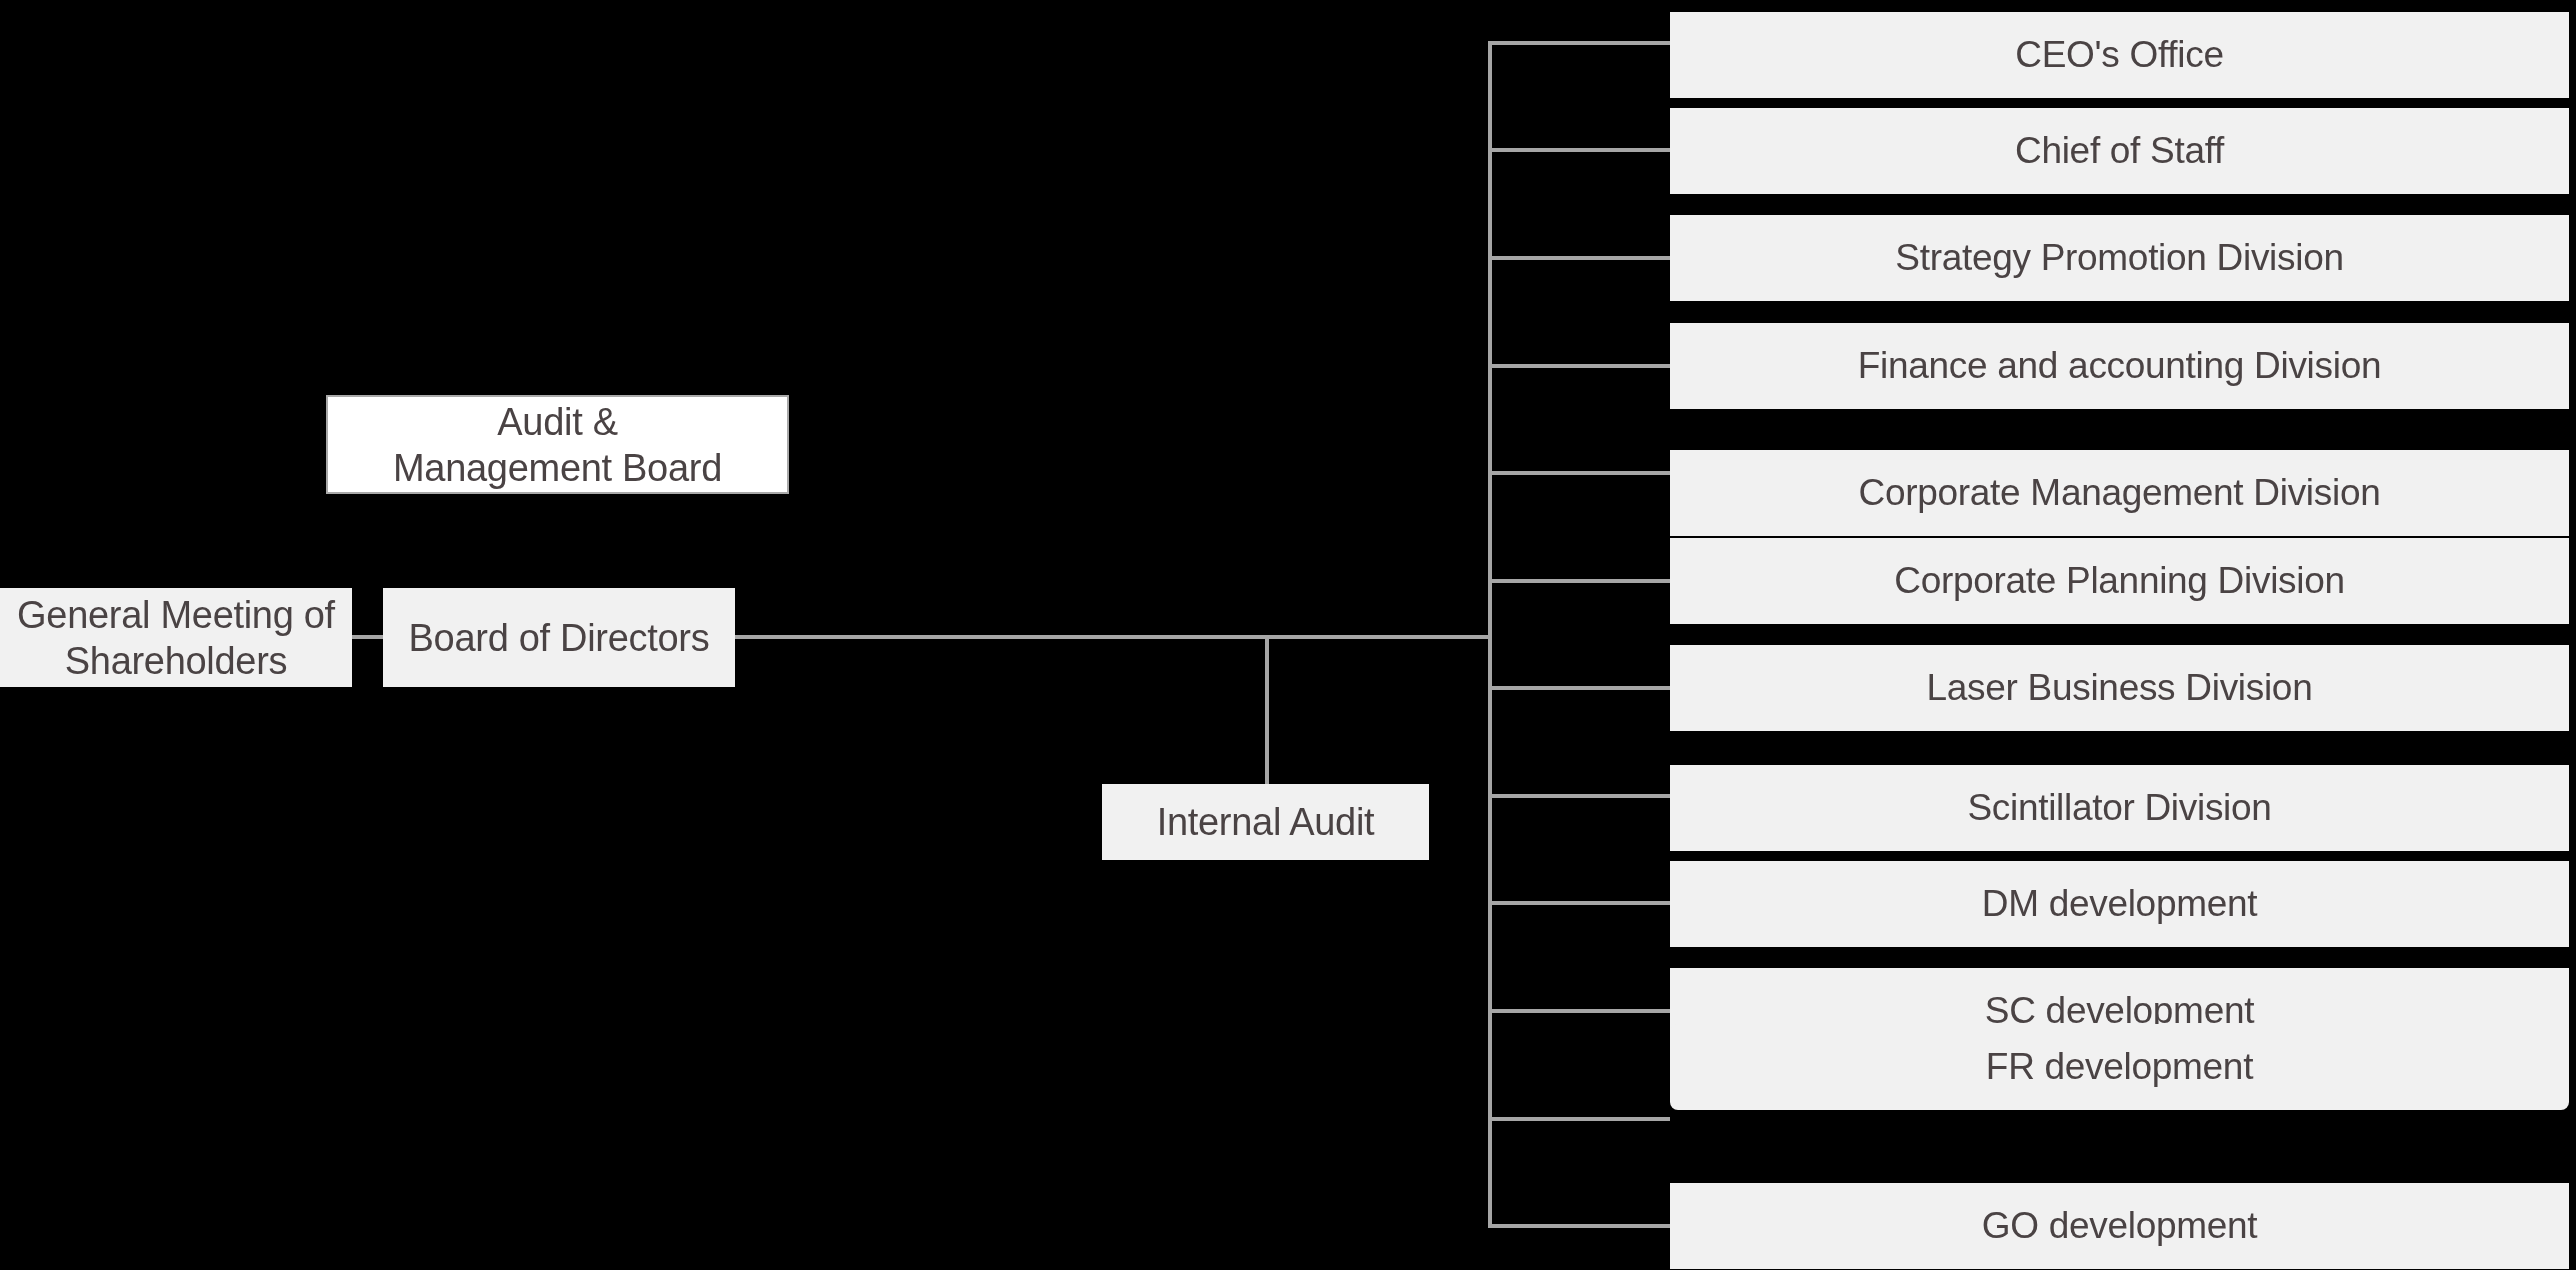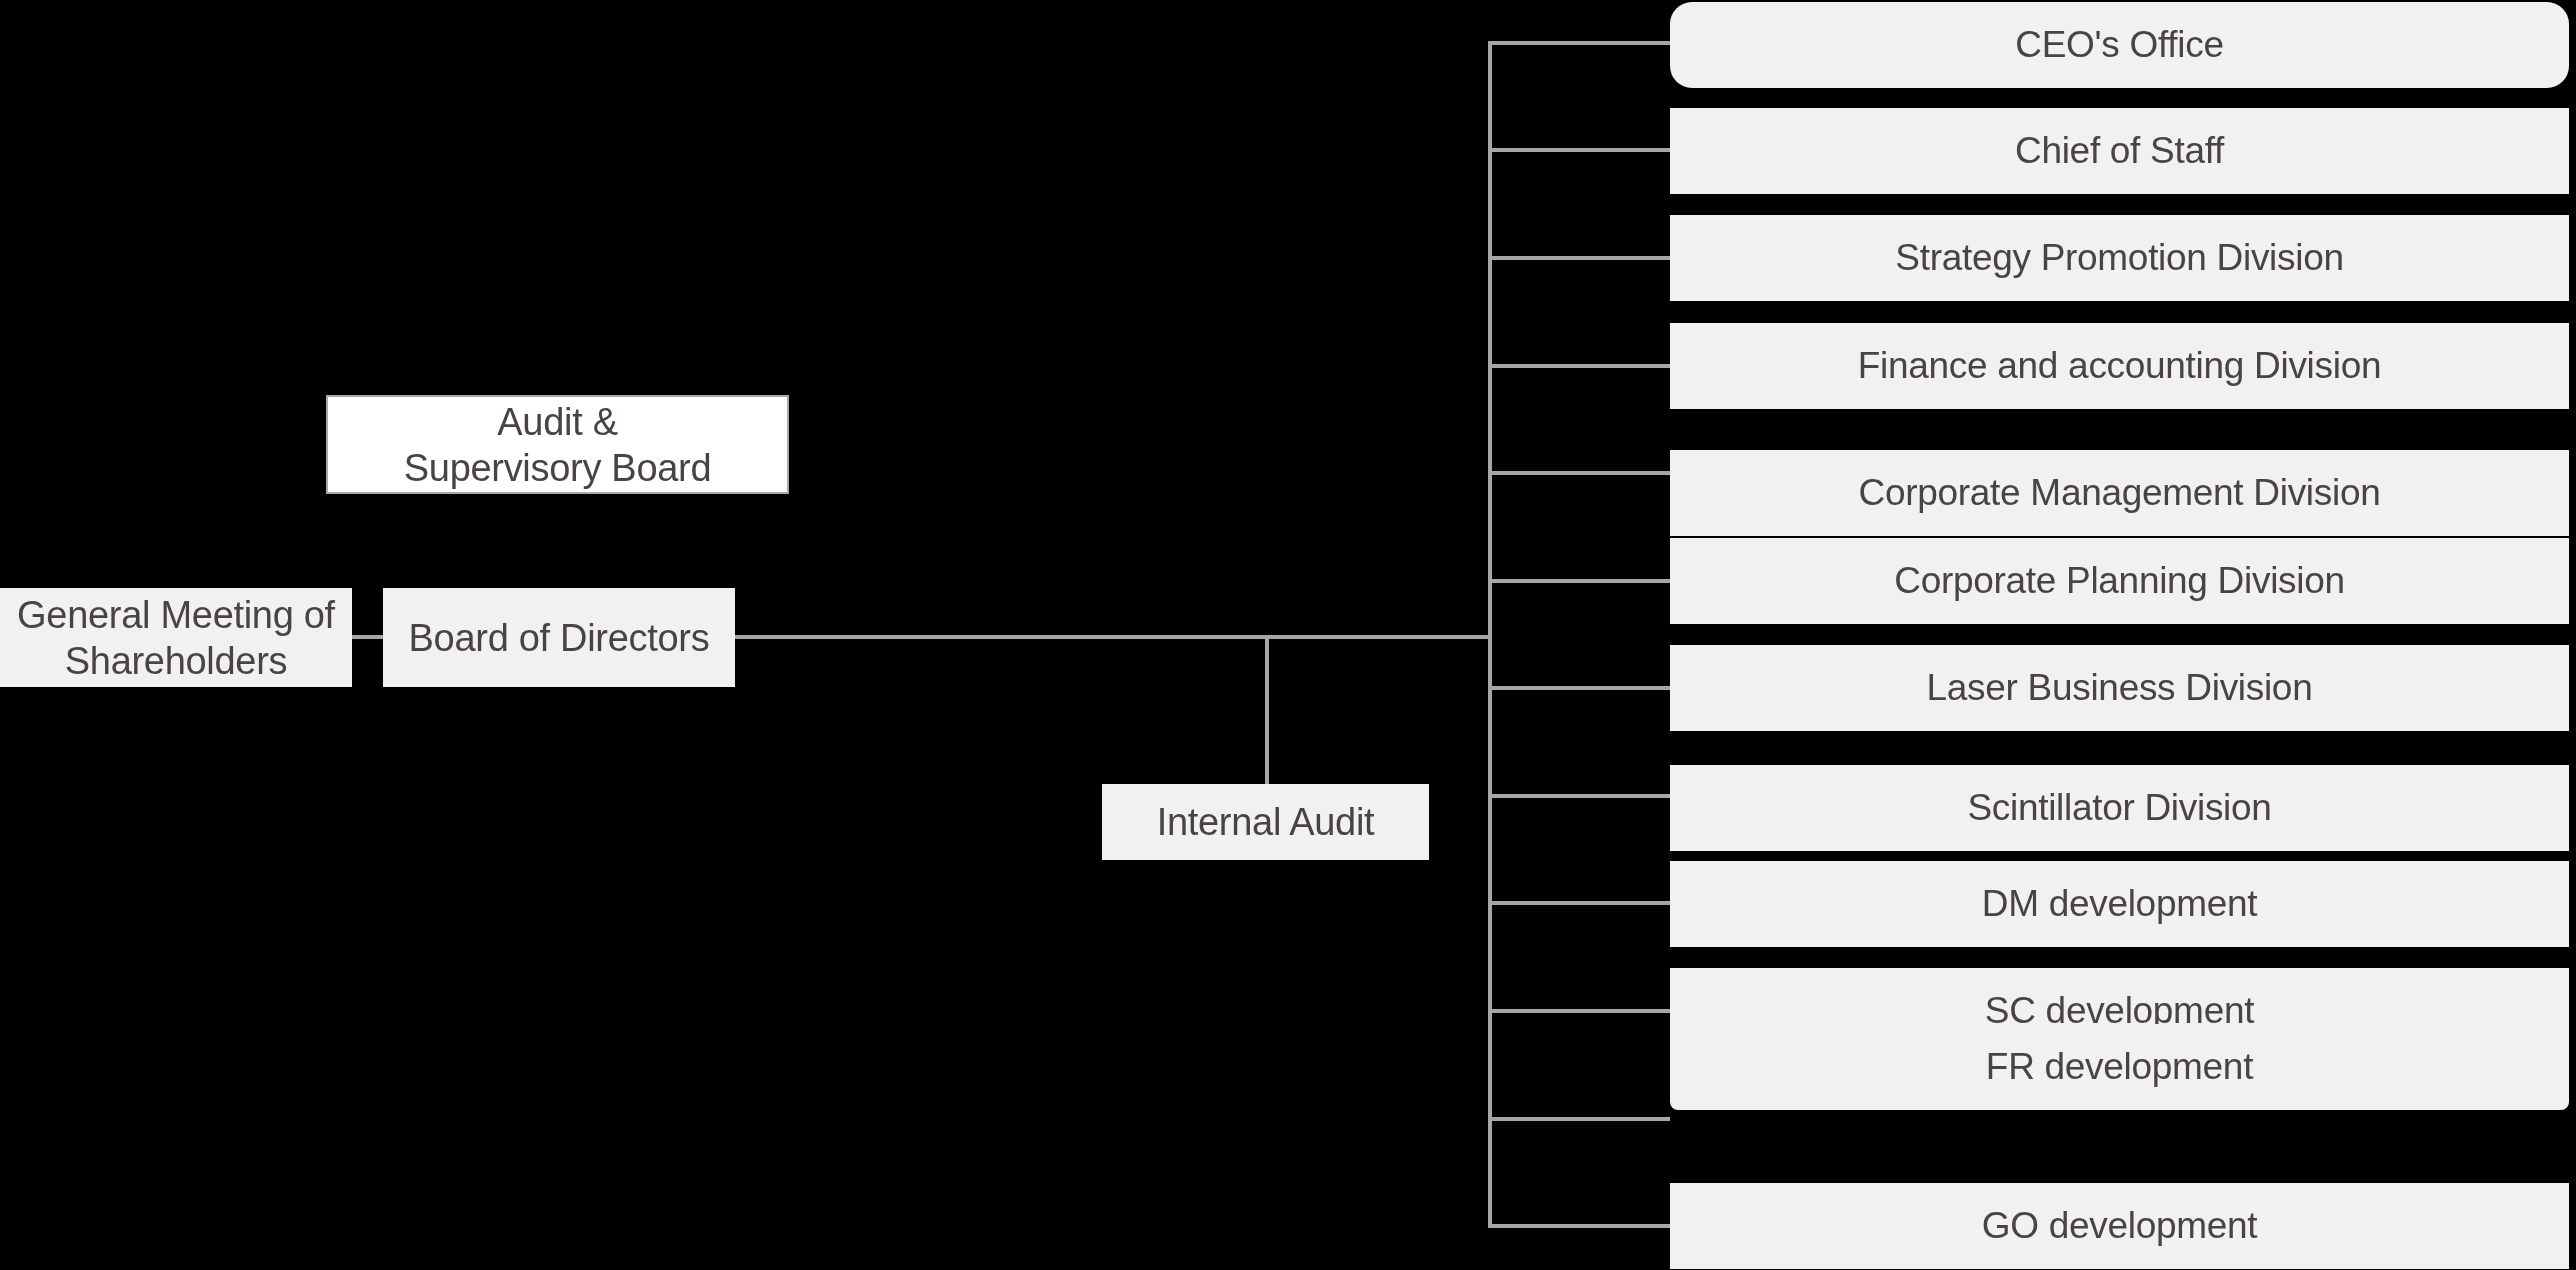--- a/index.html
+++ b/index.html
@@ -90,7 +90,7 @@
 
   <div id="divisions">
       <div class="line branch" style="top: 41px;"></div>
-      <div class="box division" style="top: 2px; border-radius: 22px;">
+      <div class="box division" style="top: 12px;">
         <div>CEO's Office</div>
       </div>
       <div class="line branch" style="top: 148px;"></div>

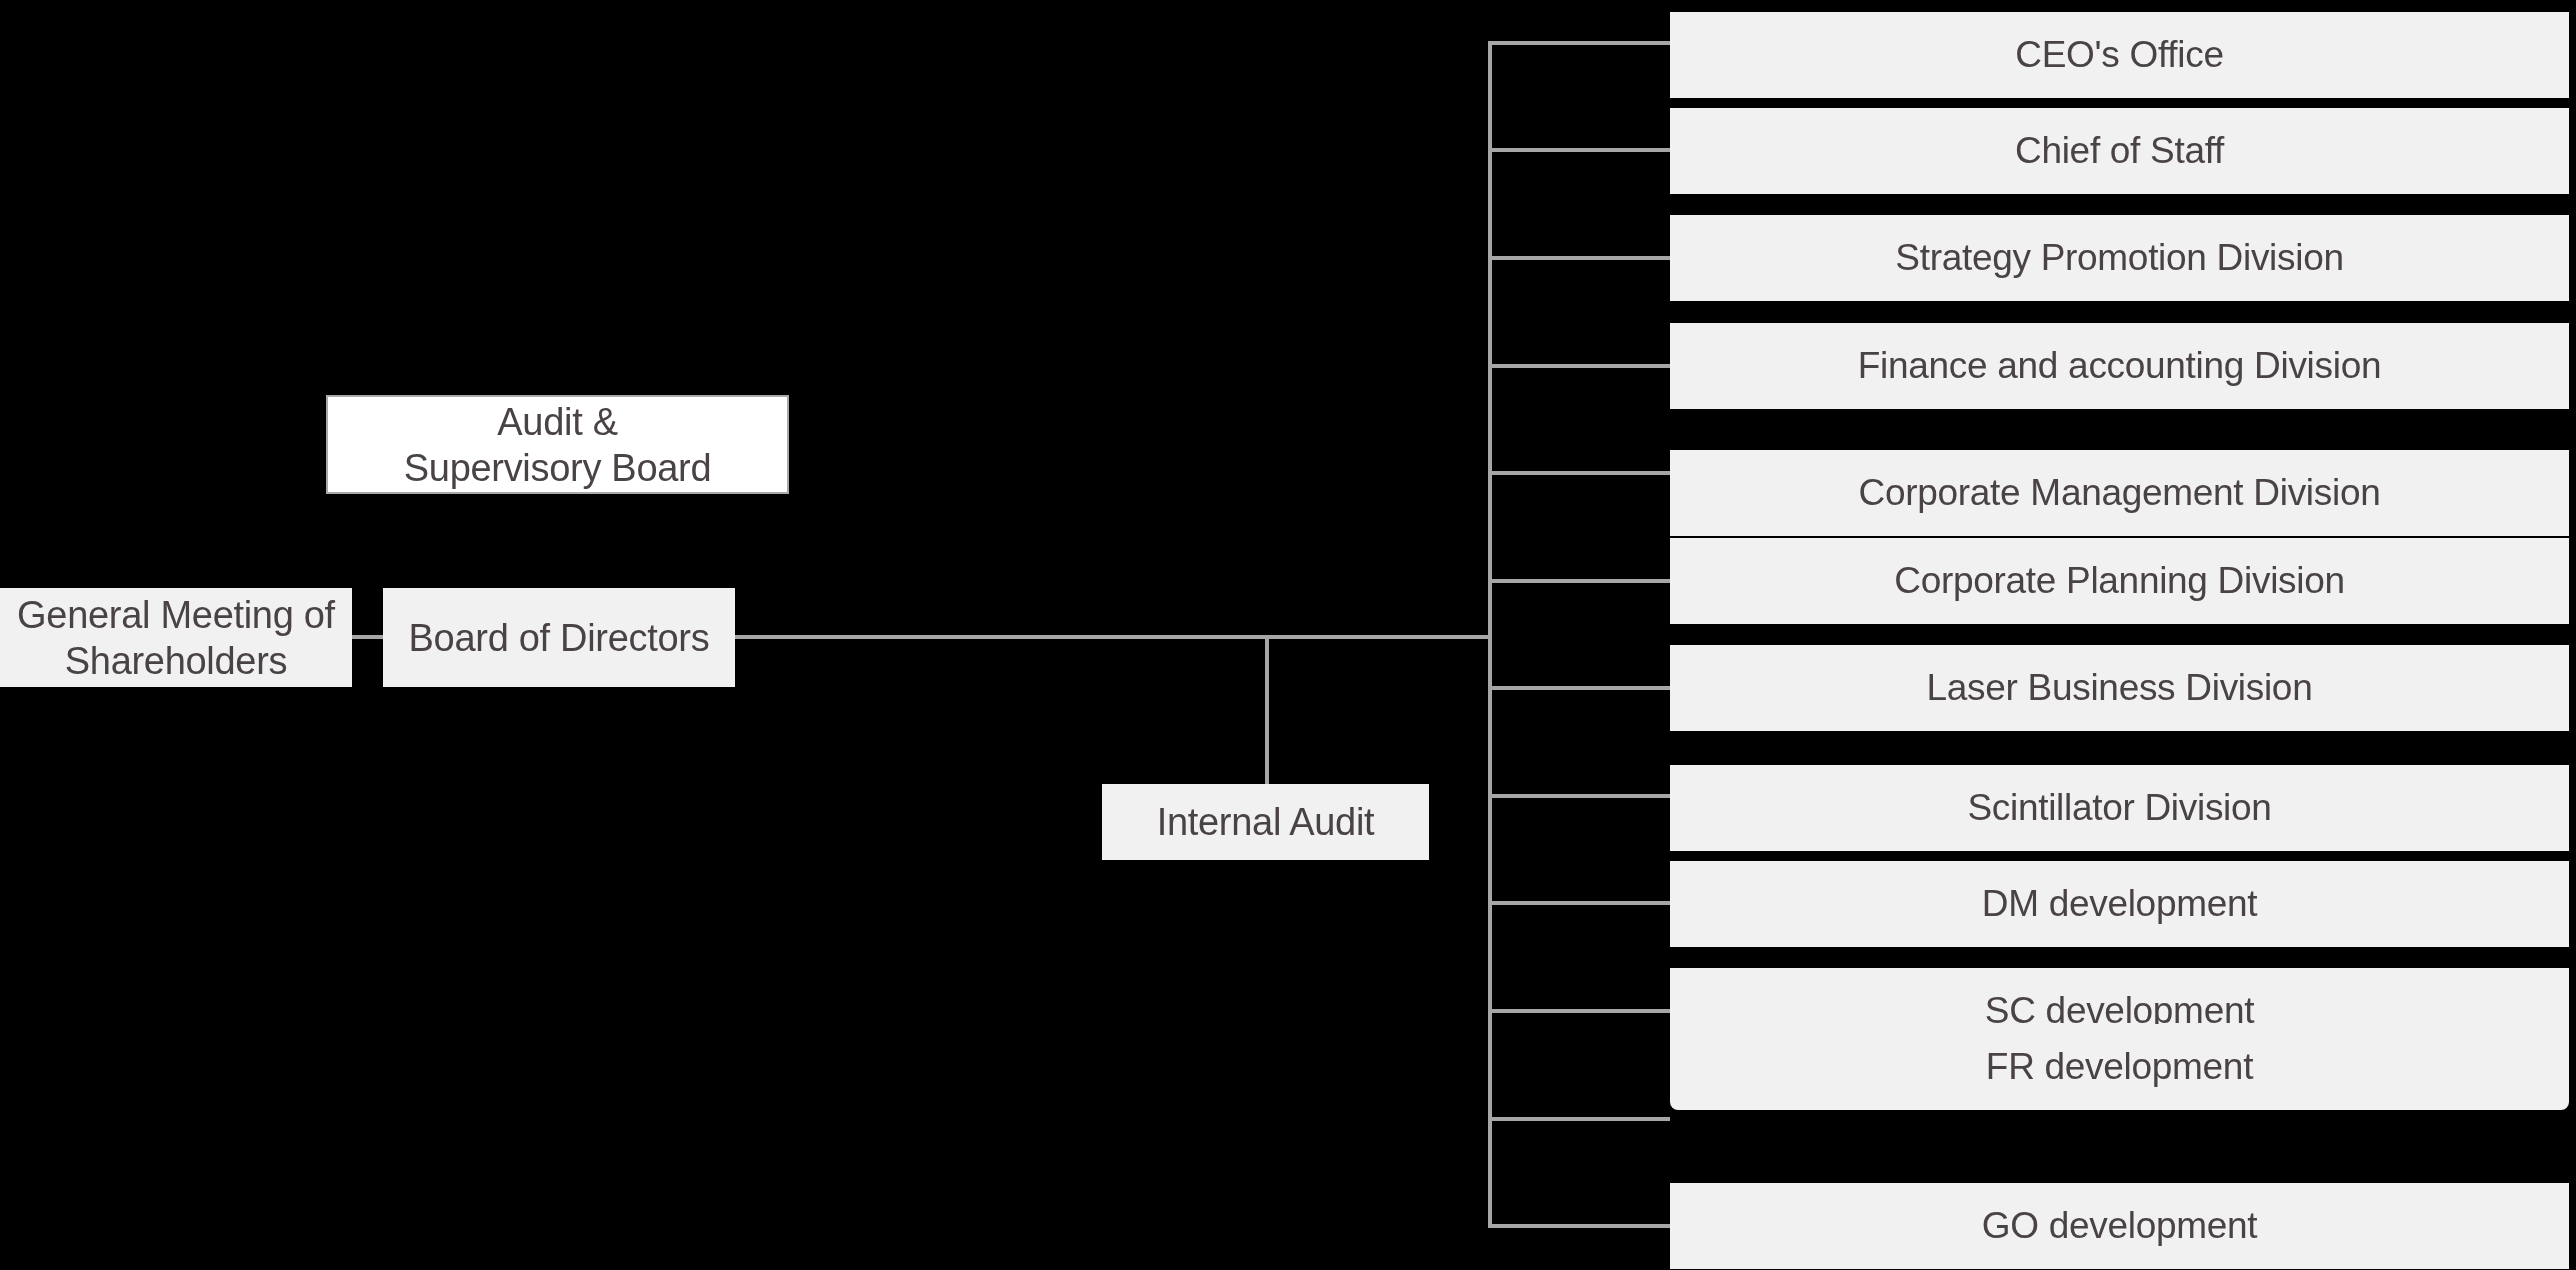--- a/index.html
+++ b/index.html
@@ -81,7 +81,7 @@
 
   <div class="box highlight" id="box-audit-supervisory">
     <div>Audit &amp;</div>
-    <div>Supervisory Board</div>
+    <div>Management Board</div>
   </div>
 
   <div class="box" id="box-internal-audit">

